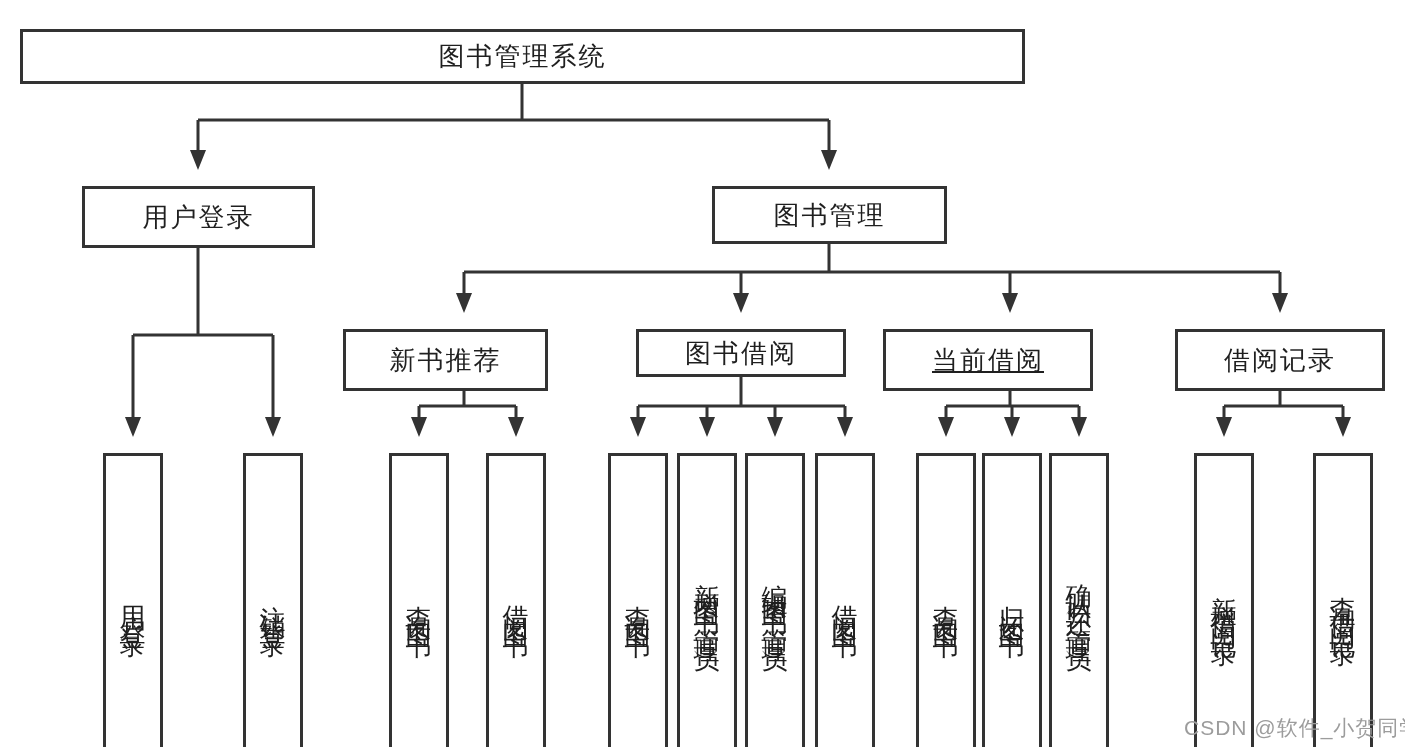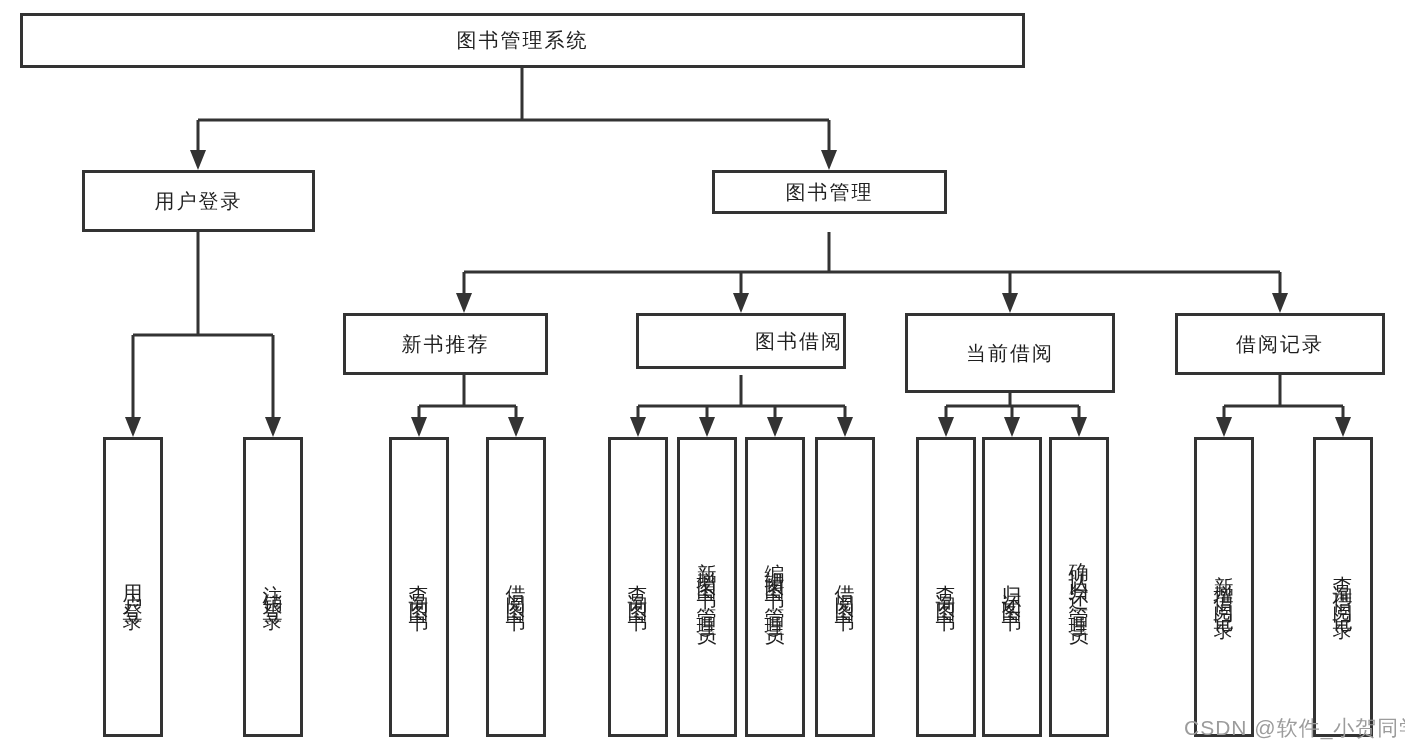--- a/index.html
+++ b/index.html
@@ -17,7 +17,7 @@
     position:absolute; box-sizing:border-box; background:var(--bg);
     border:3px solid var(--line);
     display:flex; align-items:center; justify-content:center;
-    font-size:20px; letter-spacing:2px; text-align:center;
+    font-size:26px; letter-spacing:2px; text-align:center;margin-top:16px;
   }
   .vtext{
     writing-mode:vertical-rl; letter-spacing:9px; line-height:1; white-space:nowrap;

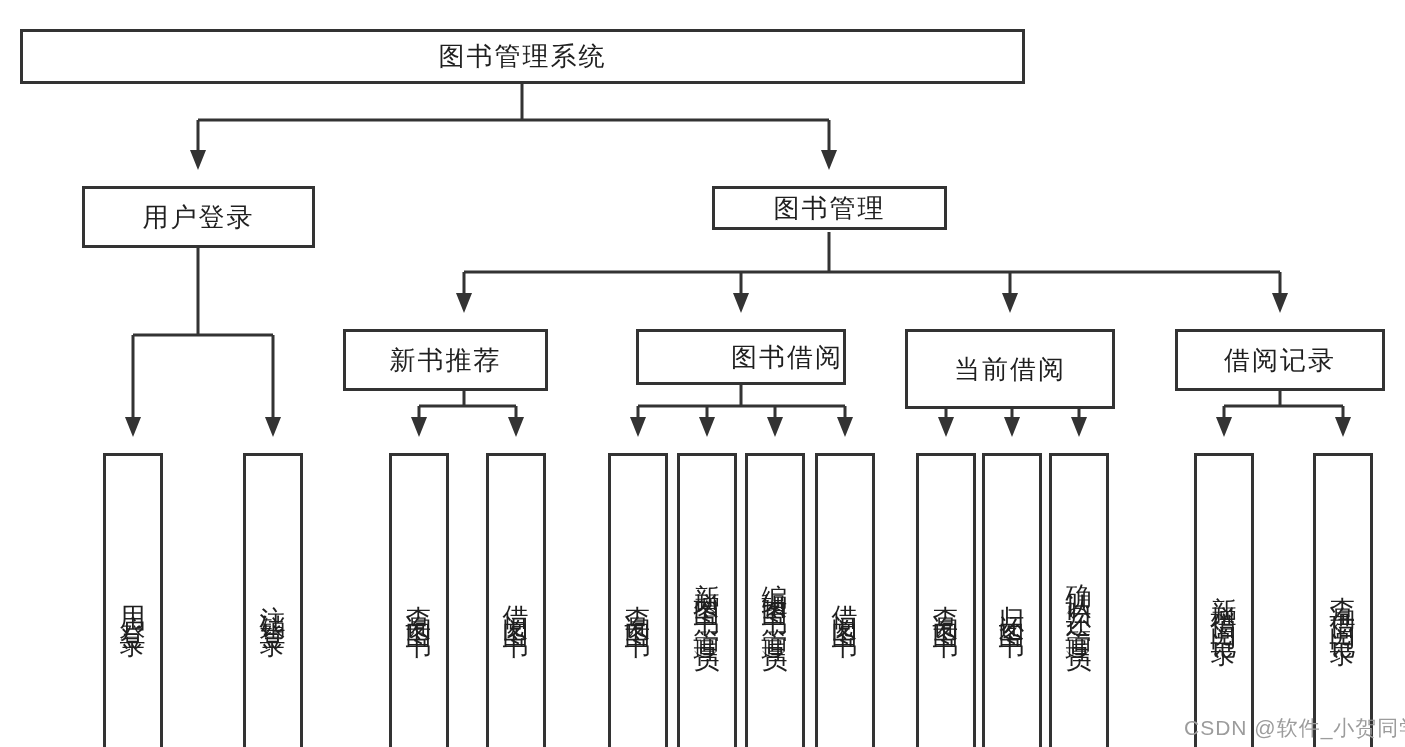--- a/index.html
+++ b/index.html
@@ -68,7 +68,7 @@
   <div class="box" style="left:82px; top:170px; width:233px; height:62px;">
     <span>用户登录</span>
   </div>
-  <div class="box" style="left:712px; top:170px; width:235px; height:44px;">
+  <div class="box" style="left:712px; top:170px; width:235px; height:58px;">
     <span>图书管理</span>
   </div>
 

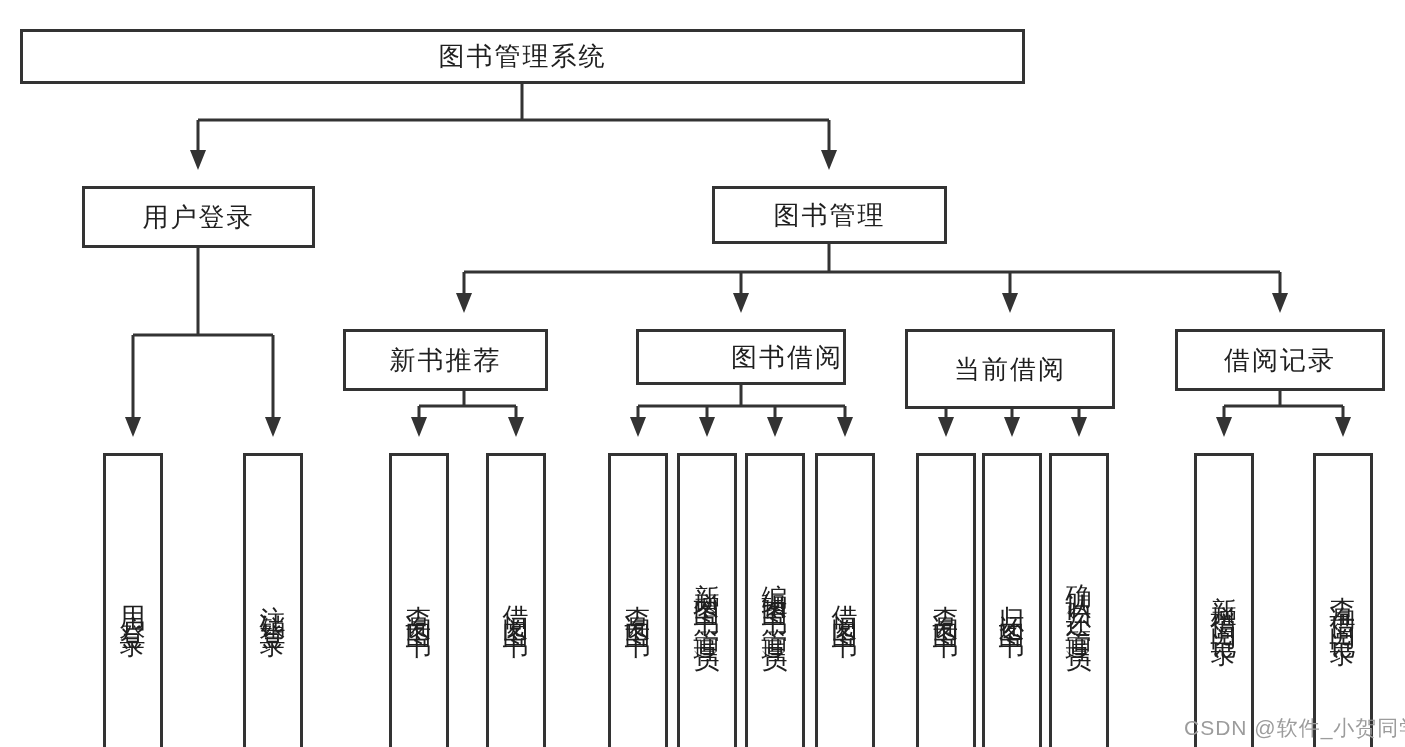--- a/index.html
+++ b/index.html
@@ -75,7 +75,7 @@
   <div class="box" style="left:343px; top:313px; width:205px; height:62px;">
     <span>新书推荐</span>
   </div>
-  <div class="box" style="left:636px; top:313px; width:210px; height:56px;justify-content:flex-end;">
+  <div class="box" style="left:636px; top:313px; width:210px; height:48px;">
     <span>图书借阅</span>
   </div>
   <div class="box" style="left:905px; top:313px; width:210px; height:80px;">

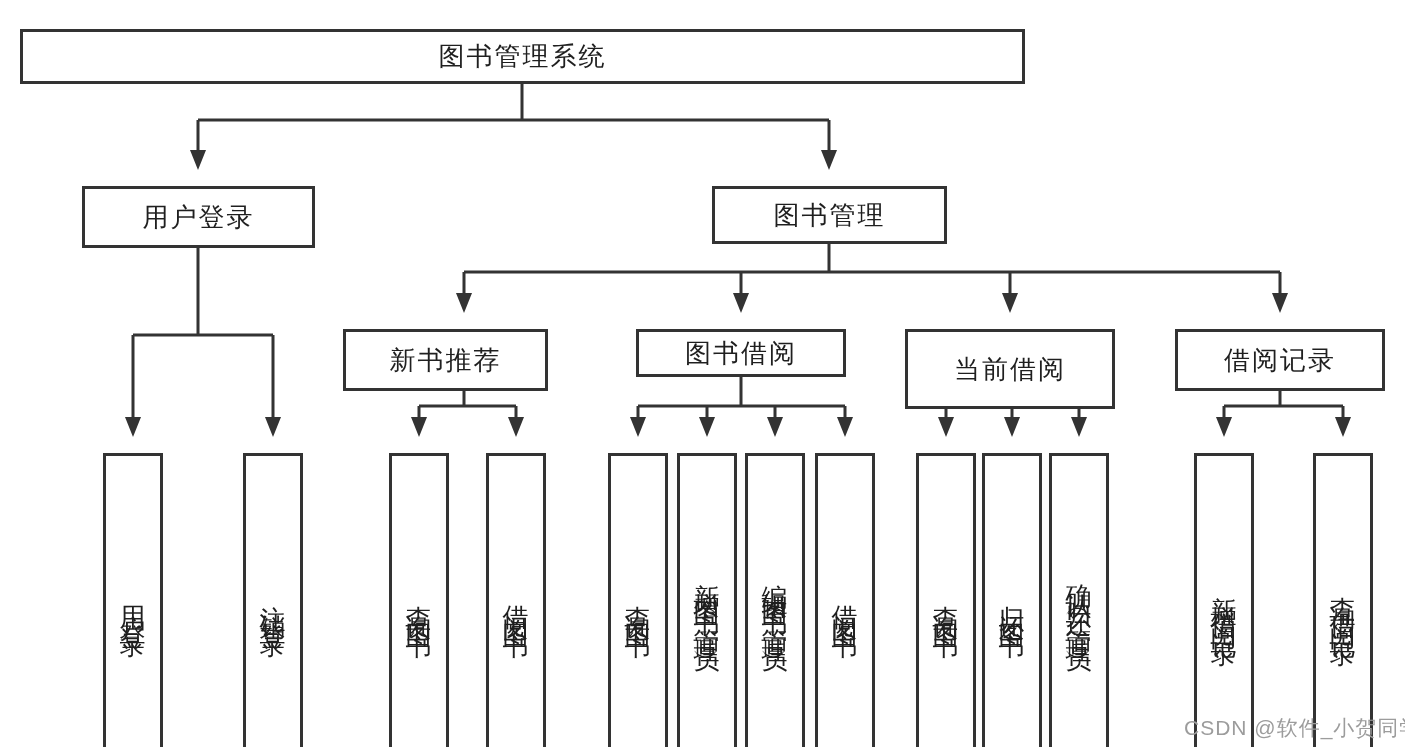--- a/index.html
+++ b/index.html
@@ -78,7 +78,7 @@
   <div class="box" style="left:636px; top:313px; width:210px; height:48px;">
     <span>图书借阅</span>
   </div>
-  <div class="box" style="left:905px; top:313px; width:210px; height:80px;">
+  <div class="box" style="left:883px; top:313px; width:210px; height:62px;text-decoration:underline;">
     <span>当前借阅</span>
   </div>
   <div class="box" style="left:1175px; top:313px; width:210px; height:62px;">

